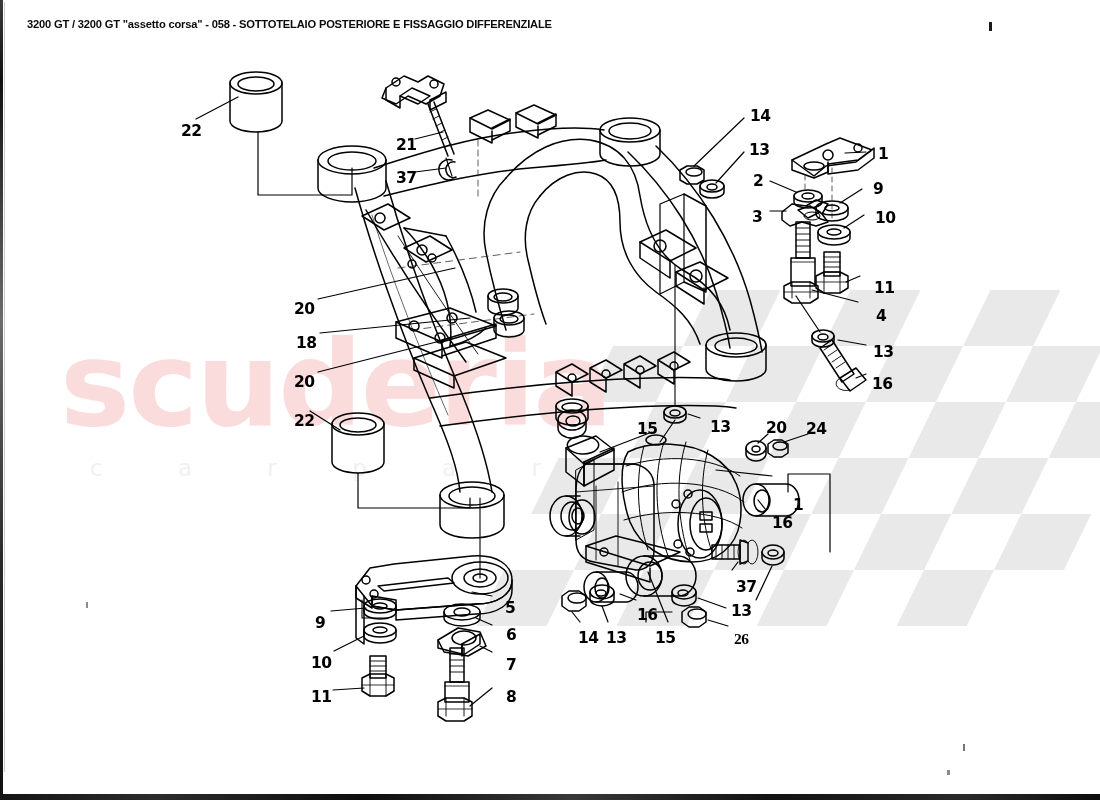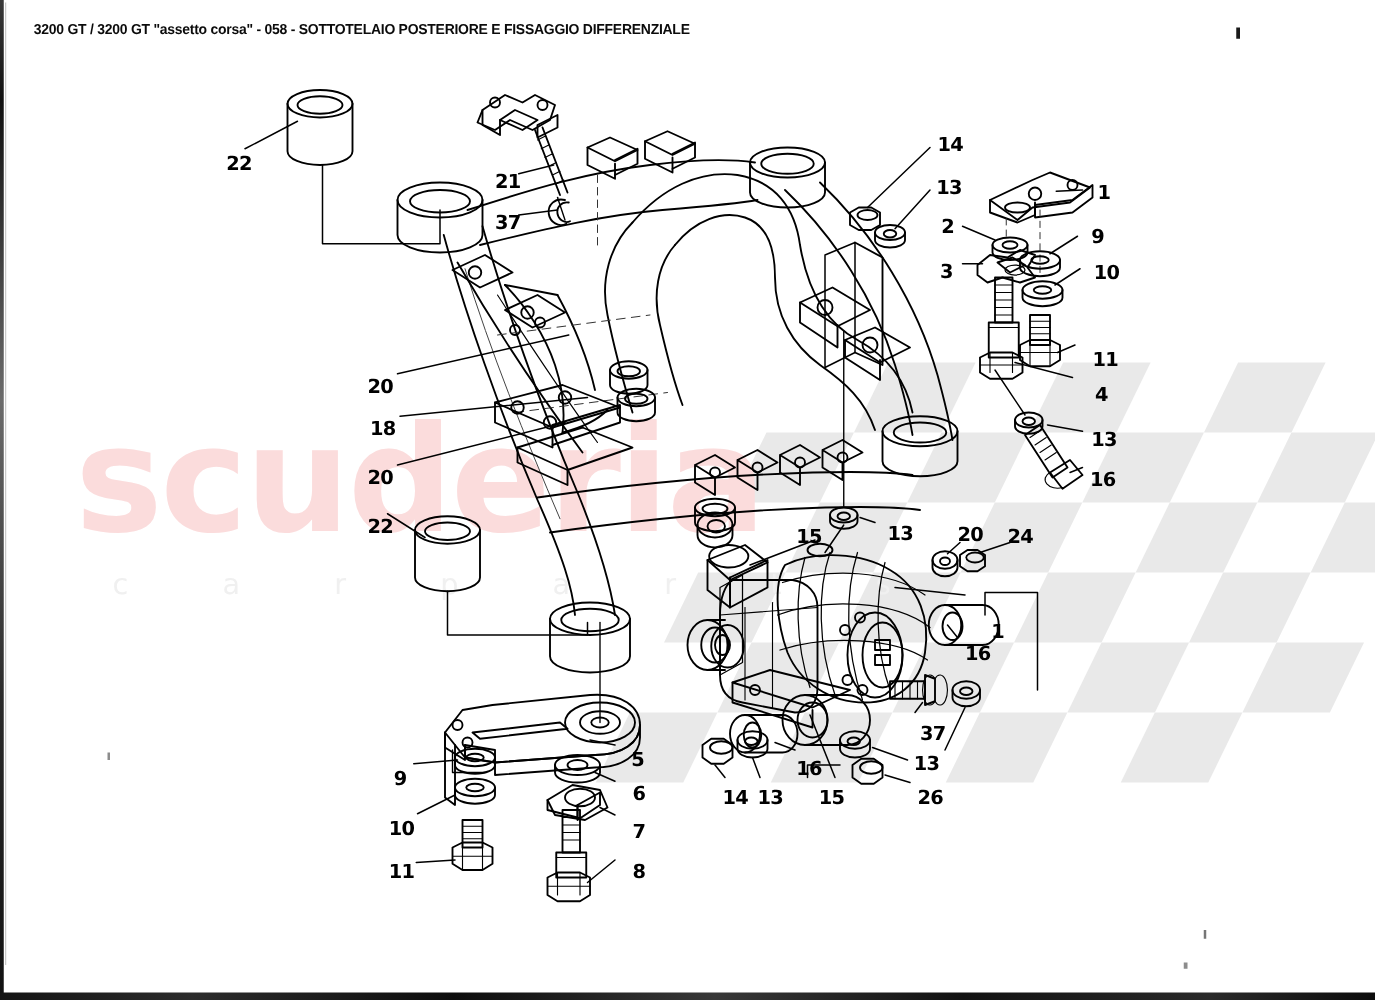--- a/index.html
+++ b/index.html
@@ -607,7 +607,7 @@
       <div class="lbl" style="left: 766px; top: 421px;">20</div>
       <div class="lbl" style="left: 806px; top: 422px;">24</div>
       <div class="lbl" style="left: 736px; top: 580px;">37</div>
-      <div class="lbl" style="left: 734px; top: 631px;">26</div>
+      <div class="lbl" style="left: 734px; top: 631px; font-family: Liberation Serif, serif;">26</div>
       <div class="lbl" style="left: 396px; top: 171px;">37</div>
     </div>
 

